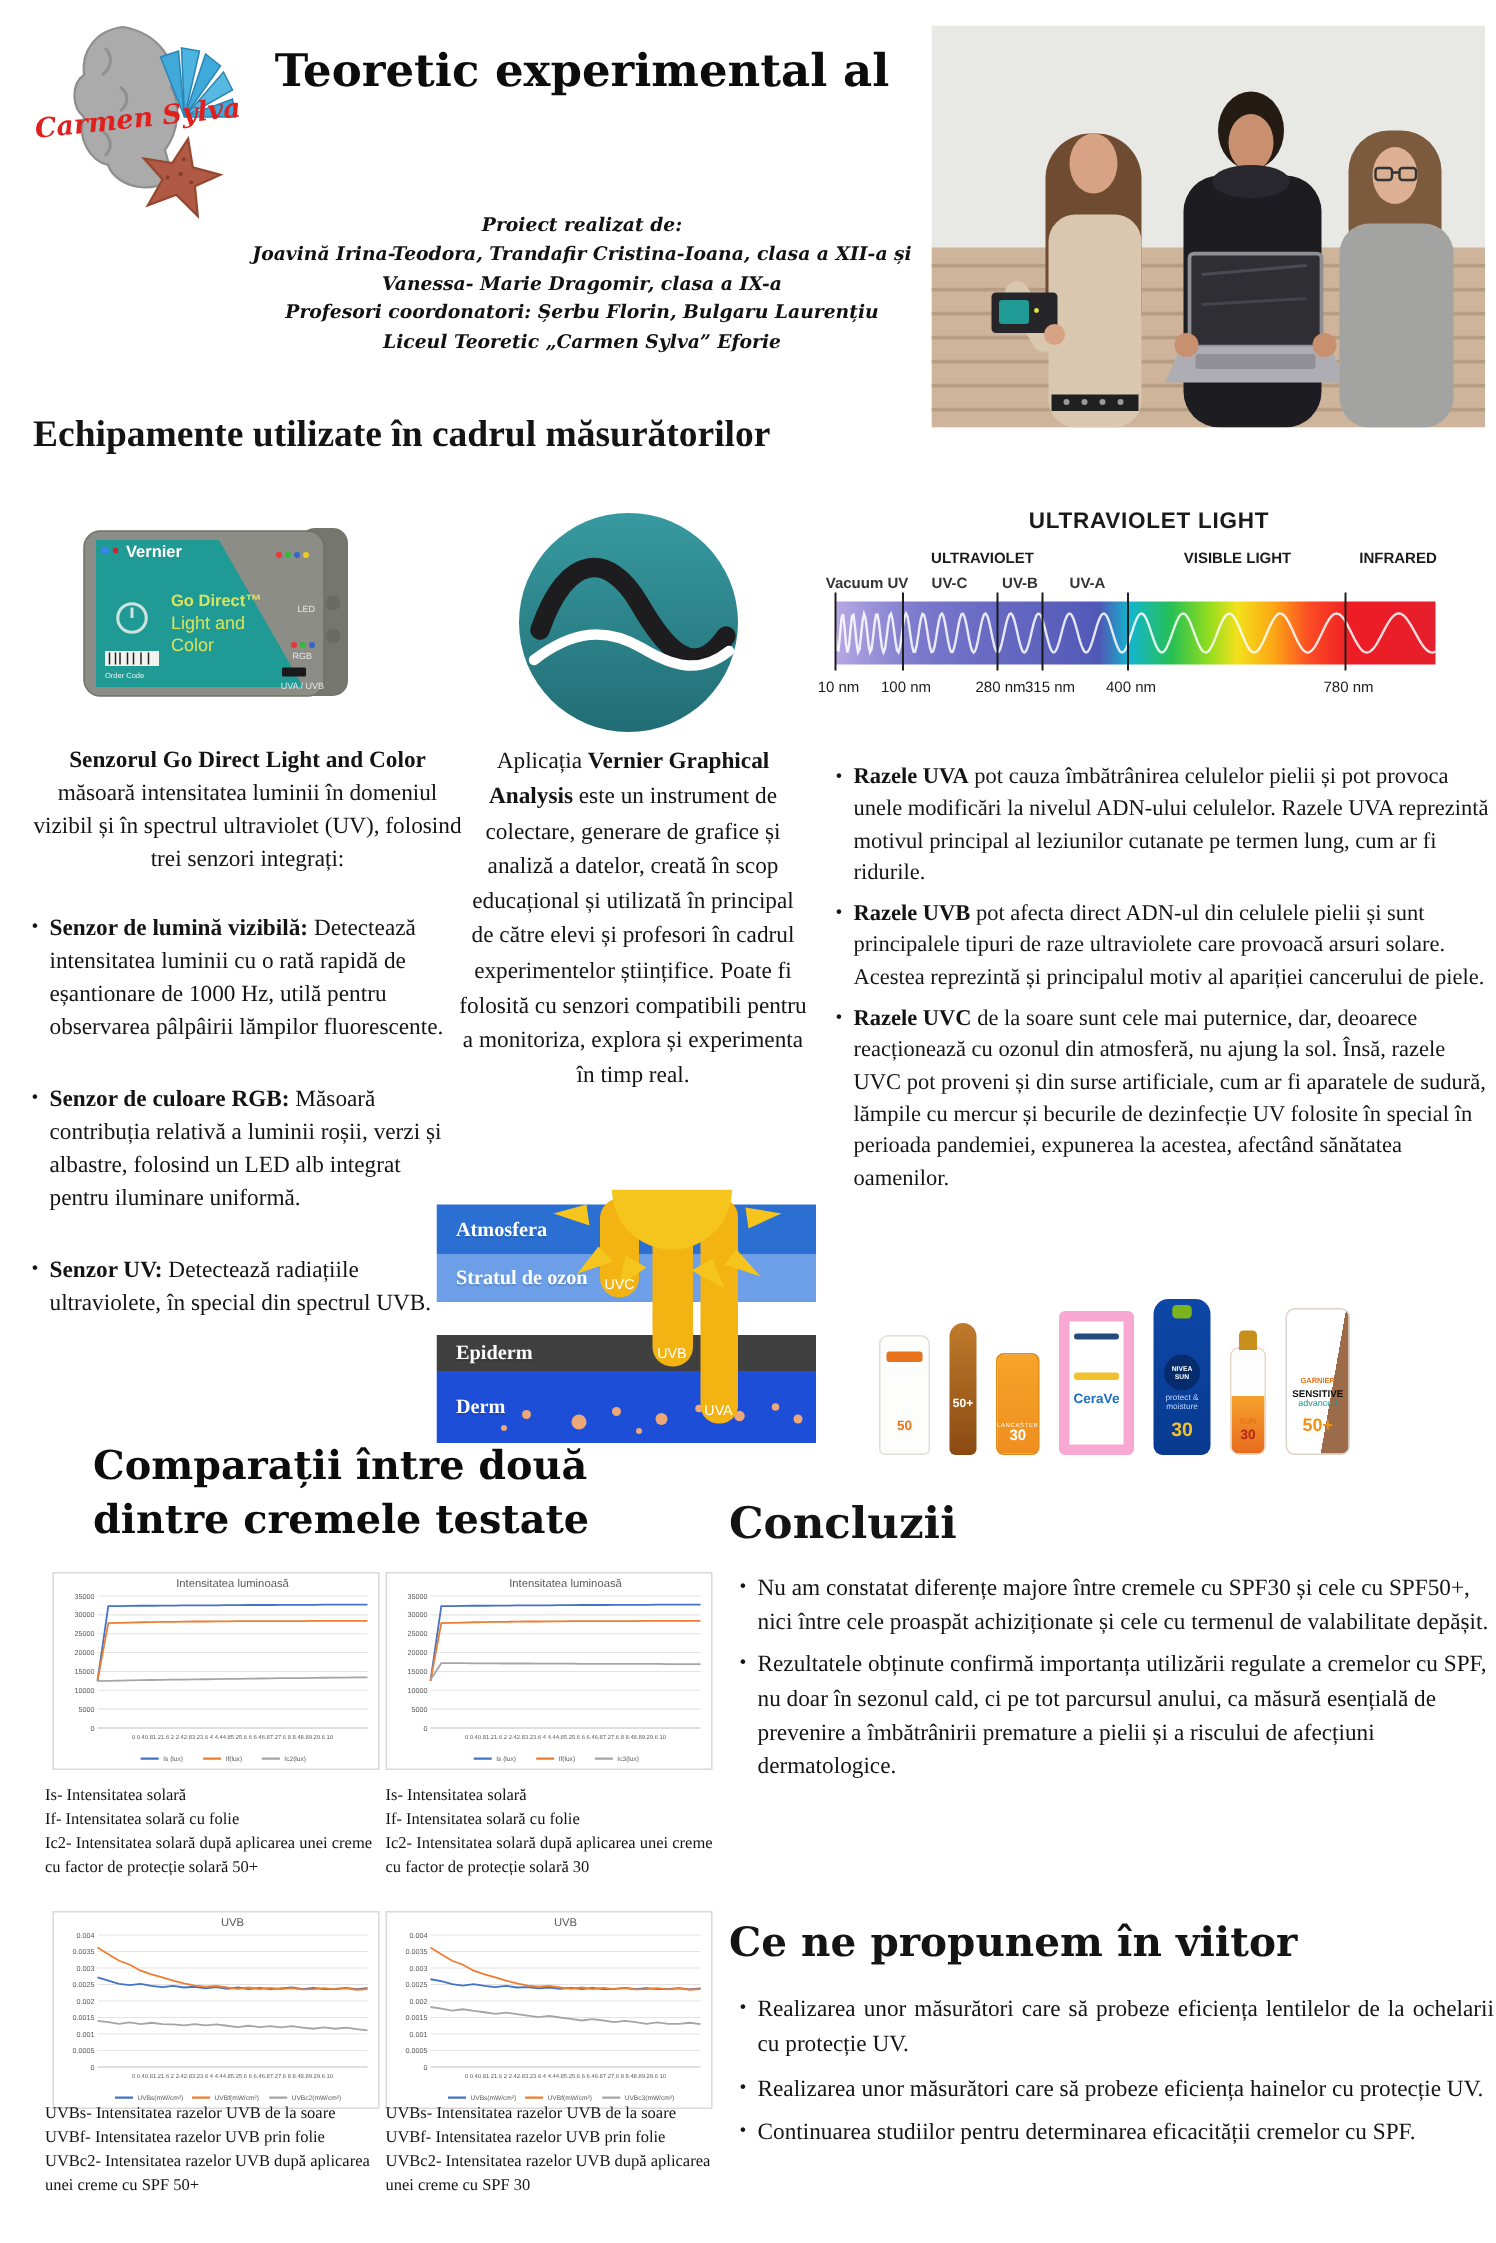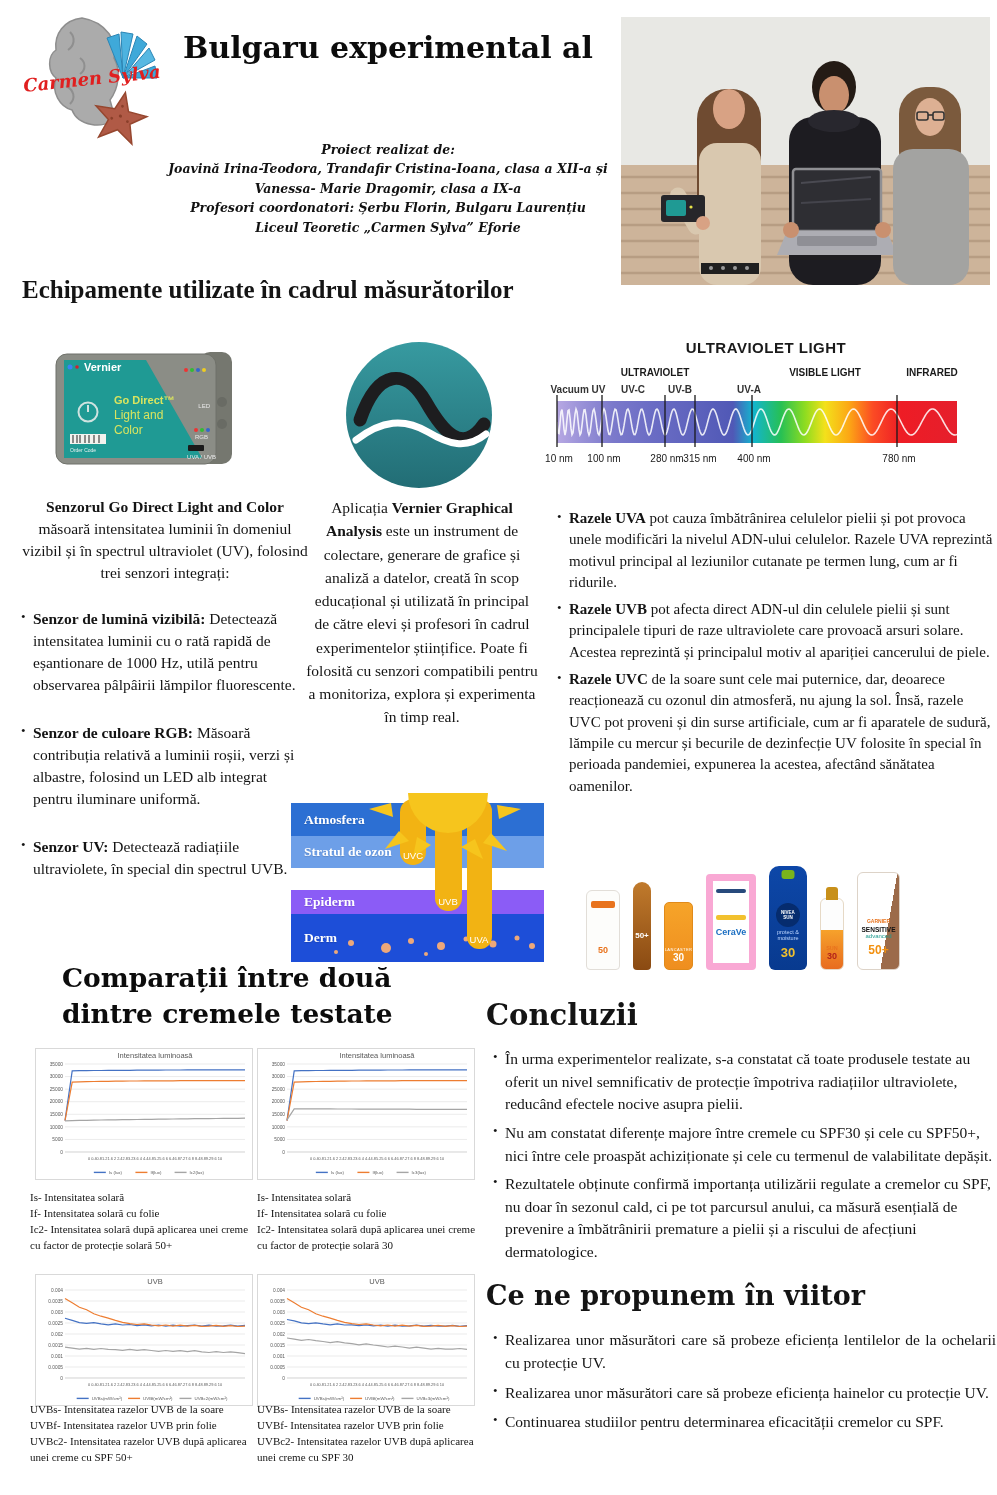--- a/index.html
+++ b/index.html
@@ -119,7 +119,7 @@
   </svg>
 
   <div class="abs title">
-    <span>Bulgaru experimental al</span><br>
+    <span>Teoretic experimental al</span><br>
   </div>
   <div class="abs credits">
     <div>Proiect realizat de:</div>

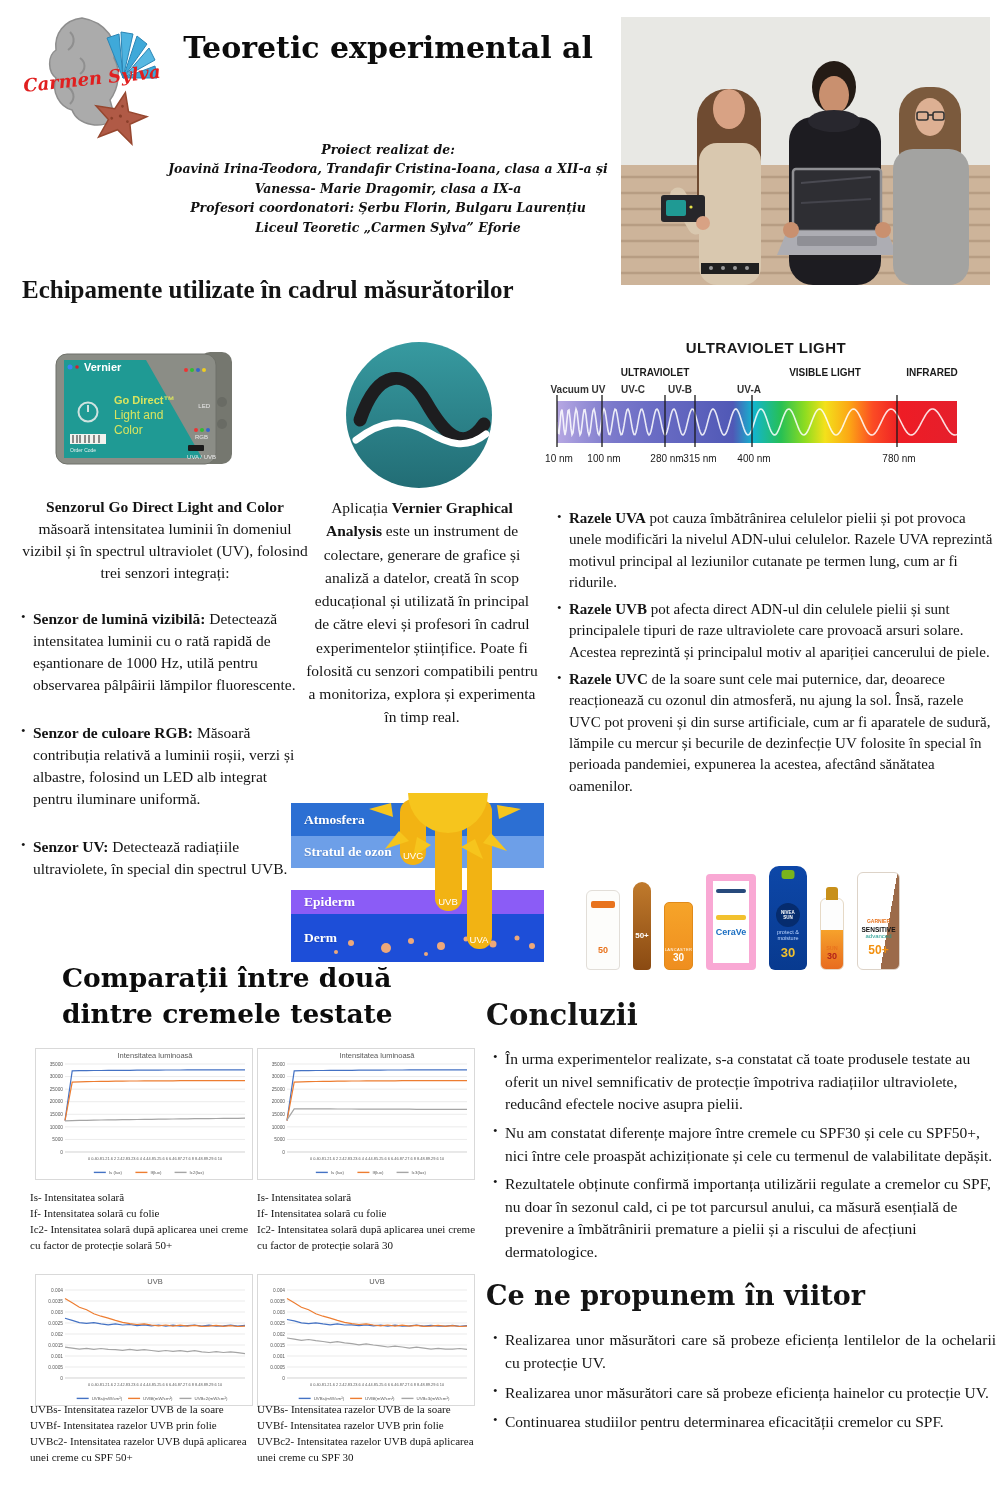--- a/index.html
+++ b/index.html
@@ -242,7 +242,7 @@
     <div class="abs spec-sub" style="left:38px;">Vacuum UV</div>
     <div class="abs spec-sub" style="left:93px;">UV-C</div>
     <div class="abs spec-sub" style="left:140px;">UV-B</div>
-    <div class="abs spec-sub" style="left:185px;margin-left:24px;">UV-A</div>
+    <div class="abs spec-sub" style="left:185px;">UV-A</div>
     <svg class="abs spec-svg" viewBox="0 0 452 58">
       <defs>
         <linearGradient id="specGrad" x1="0" y1="0" x2="1" y2="0">

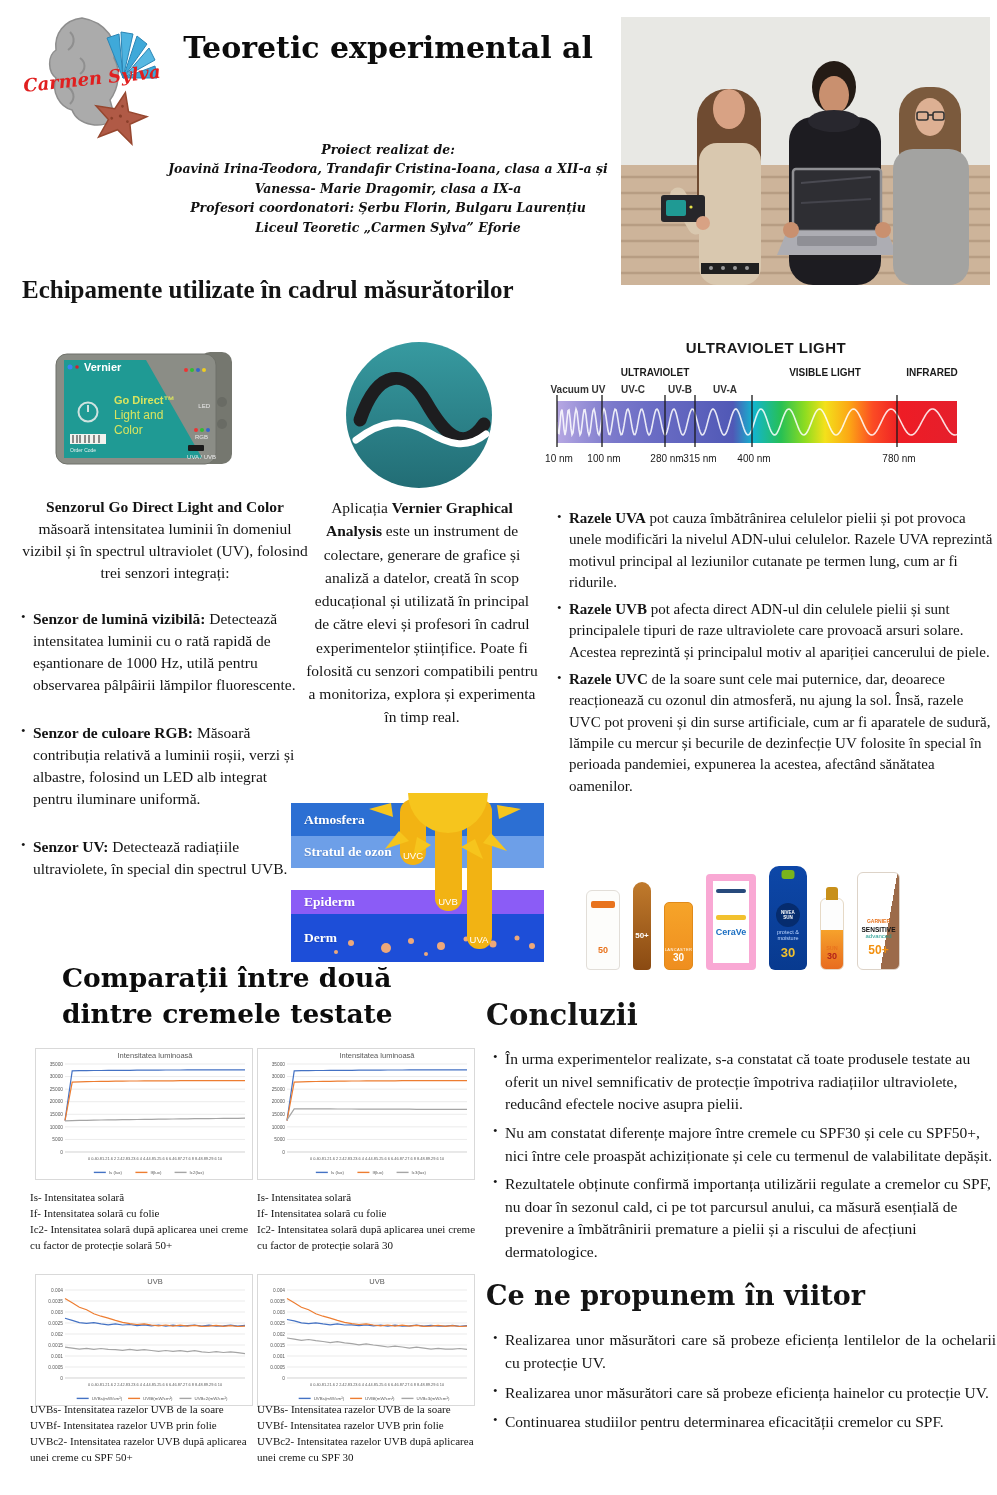--- a/index.html
+++ b/index.html
@@ -40,7 +40,7 @@
               text-shadow:0 1px 1px rgba(0,0,0,.15);}
   .band-atm{top:10px;height:33px;background:#2c6fd3;}
   .band-ozon{top:43px;height:32px;background:#6d9fe8;}
-  .band-epi{top:97px;height:24px;background:#8b5cf6;}
+  .band-epi{top:97px;height:24px;background:#404040;}
   .band-derm{top:121px;height:48px;background:#1d4ed8;}
   .skin-svg{left:0;top:0;width:253px;height:169px;}
   

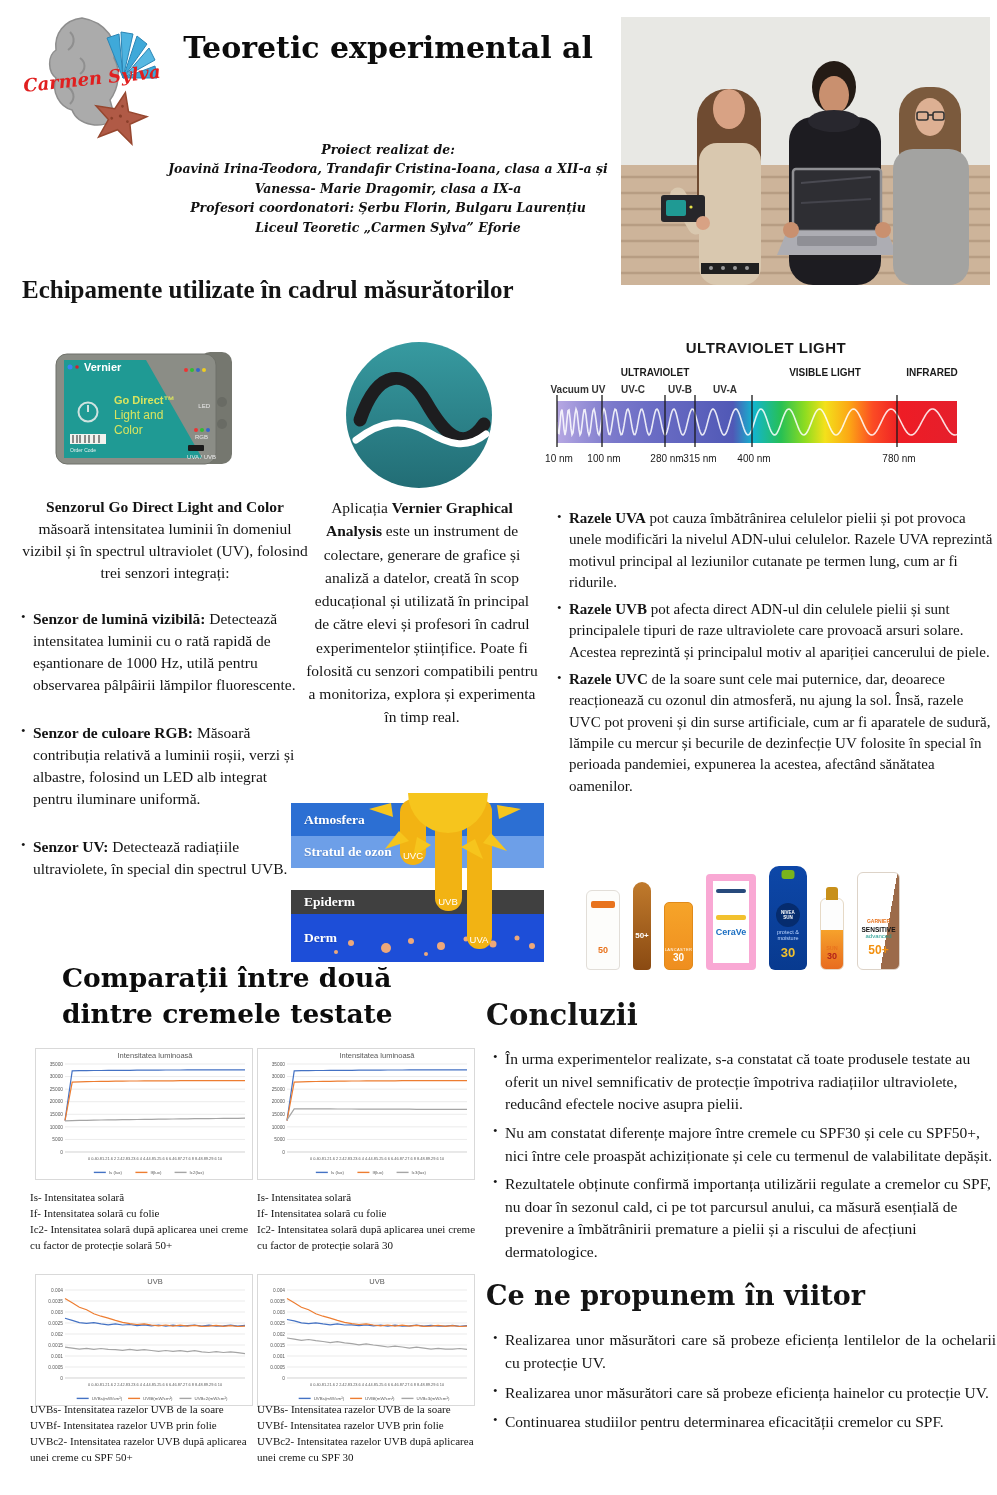--- a/index.html
+++ b/index.html
@@ -527,7 +527,6 @@
 
   <div class="abs concl-heading">Concluzii</div>
   <ul class="abs blist concl-list">
-    <li>În urma experimentelor realizate, s-a constatat că toate produsele testate au oferit un nivel semnificativ de protecție împotriva radiațiilor ultraviolete, reducând efectele nocive asupra pielii.</li>
     <li>Nu am constatat diferențe majore între cremele cu SPF30 și cele cu SPF50+, nici între cele proaspăt achiziționate și cele cu termenul de valabilitate depășit.</li>
     <li>Rezultatele obținute confirmă importanța utilizării regulate a cremelor cu SPF, nu doar în sezonul cald, ci pe tot parcursul anului, ca măsură esențială de prevenire a îmbătrânirii premature a pielii și a riscului de afecțiuni dermatologice.</li>
   </ul>

